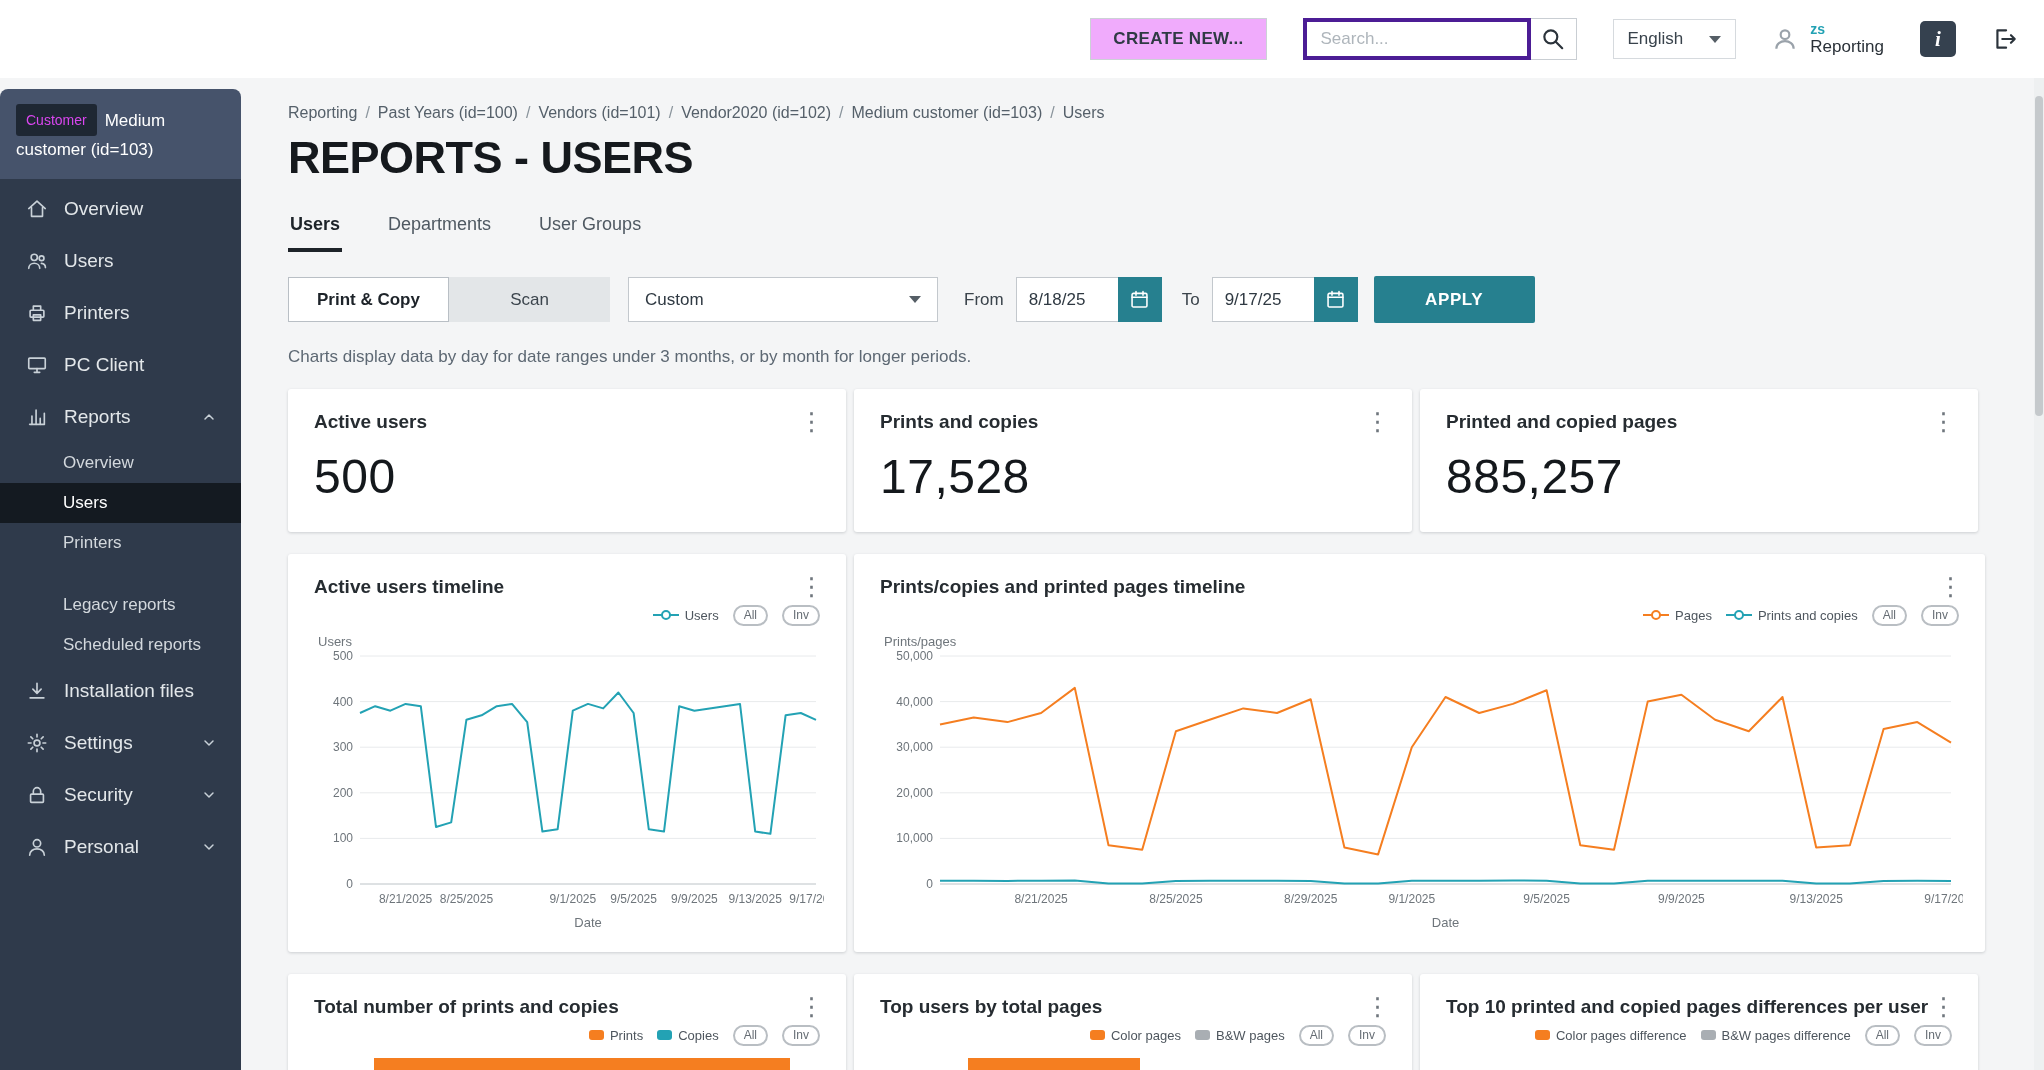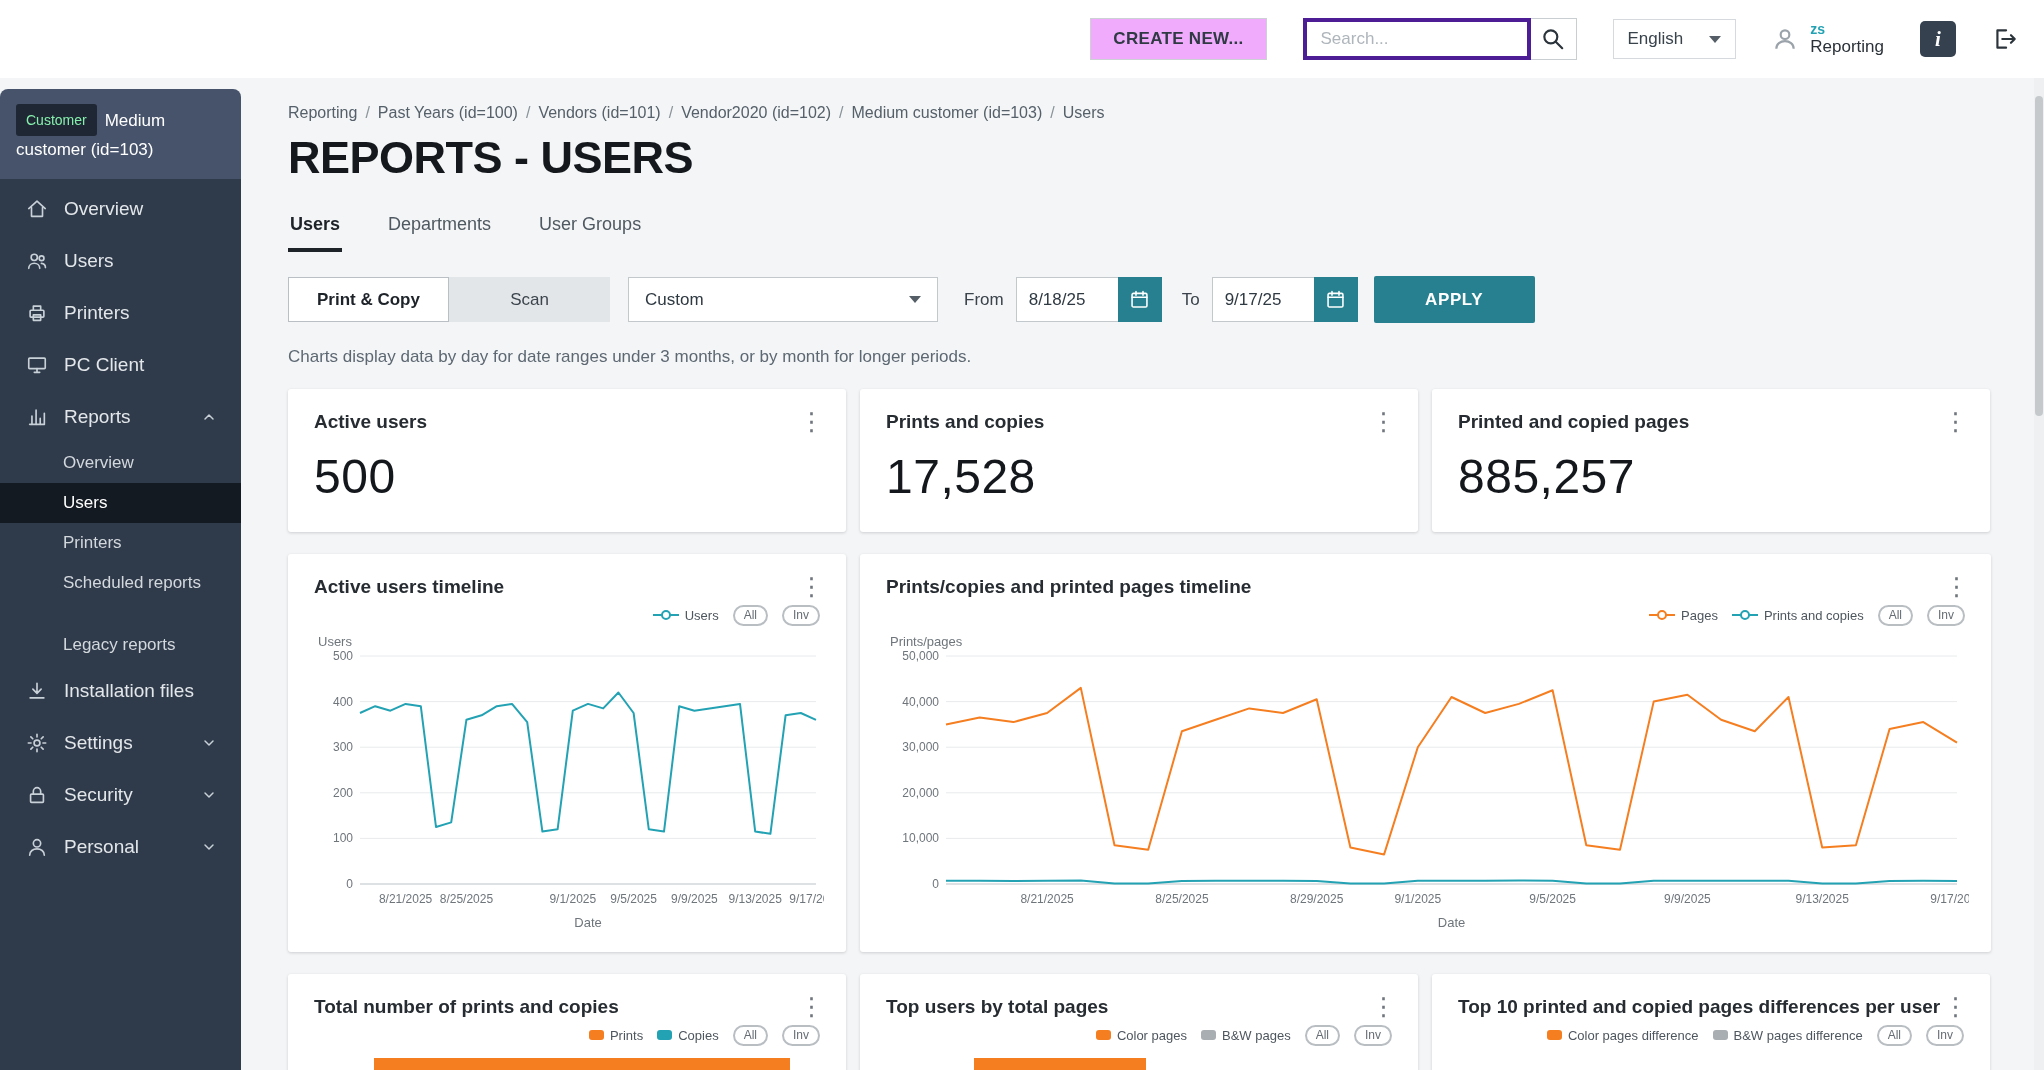--- a/index.html
+++ b/index.html
@@ -28,7 +28,7 @@
   
   .sidebar { position:absolute; top:78px; left:0; width:241px; bottom:0; display:flex; flex-direction:column; z-index:2; }
   .customer-block { margin-top:11px; background:#46536b; color:#fff; padding:15px 16px; min-height:82px; border-radius:8px 8px 0 0; font-size:17px; line-height:28px; }
-  .customer-badge { display:inline-block; background:#1e2733; color:#86efac; font-size:14px; padding:2px 10px; border-radius:3px; margin-right:8px; vertical-align:1px; }
+  .customer-badge { display:inline-block; background:#1e2733; color:#d946ef; font-size:14px; padding:2px 10px; border-radius:3px; margin-right:8px; vertical-align:1px; }
   .nav { flex:1; background:#2f3a4b; padding-top:4px; }
   .nav-item { display:flex; align-items:center; gap:16px; height:52px; padding:0 24px 0 26px; color:#e3e7ea; font-size:19px; cursor:pointer; }
   .nicon { width:22px; height:22px; fill:none; stroke:#c9d1d8; stroke-width:1.8; stroke-linecap:round; stroke-linejoin:round; flex:none; }

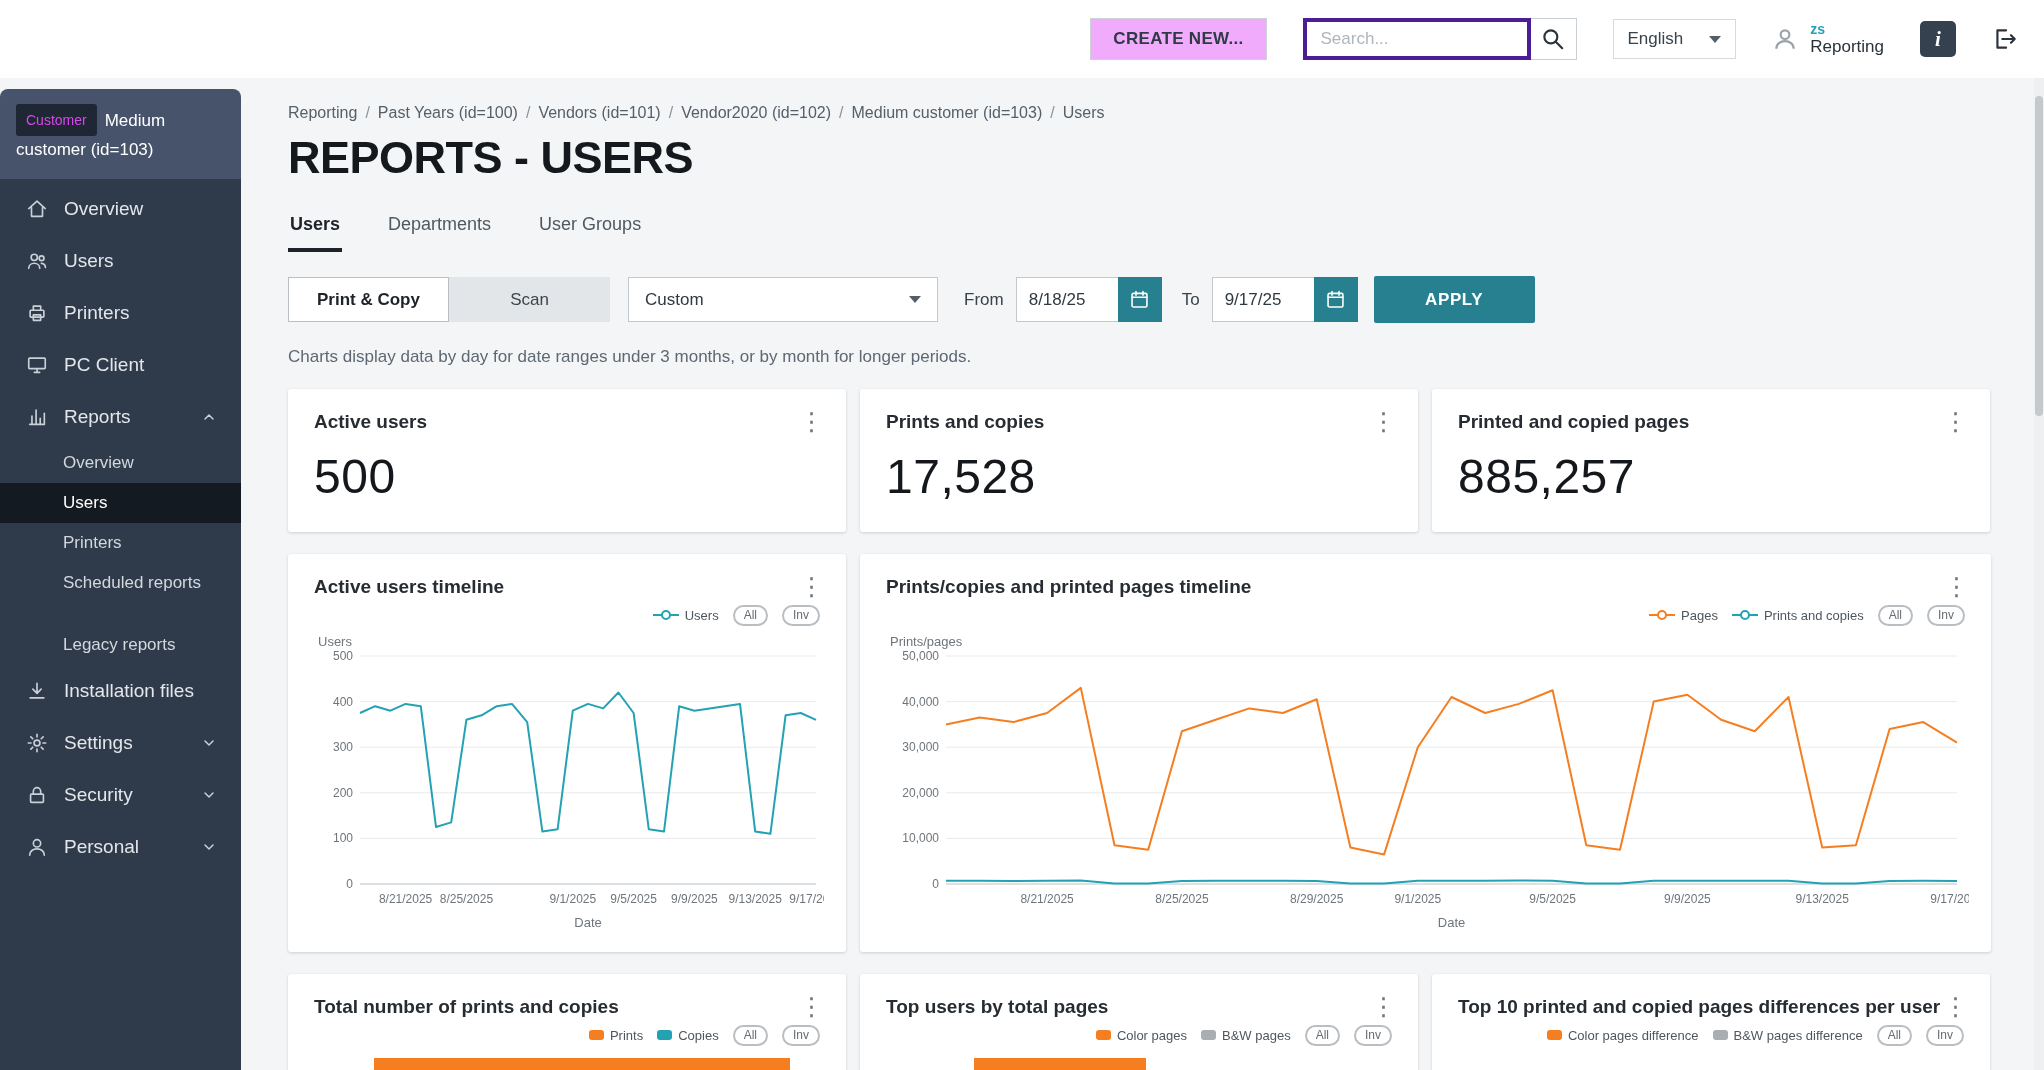--- a/index.html
+++ b/index.html
@@ -61,7 +61,7 @@
   .apply-btn { width:161px; height:47px; margin-left:16px; background:#26808f; color:#fff; border:none; border-radius:2px; font-size:17px; font-weight:700; letter-spacing:.6px; cursor:pointer; font-family:inherit; }
   .note { font-size:17px; color:#5d6873; margin-top:24px; }
 
-  .cards-row { display:flex; gap:14px; margin-top:22px; }
+  .cards-row { display:flex; gap:8px; margin-top:22px; }
   .card { position:relative; background:#fff; border-radius:3px; box-shadow:0 1px 3px rgba(24,33,42,.18); padding:22px 26px 12px; }
   .card.stat { width:558px; height:143px; }
   .card.chart-sm { width:558px; height:398px; }

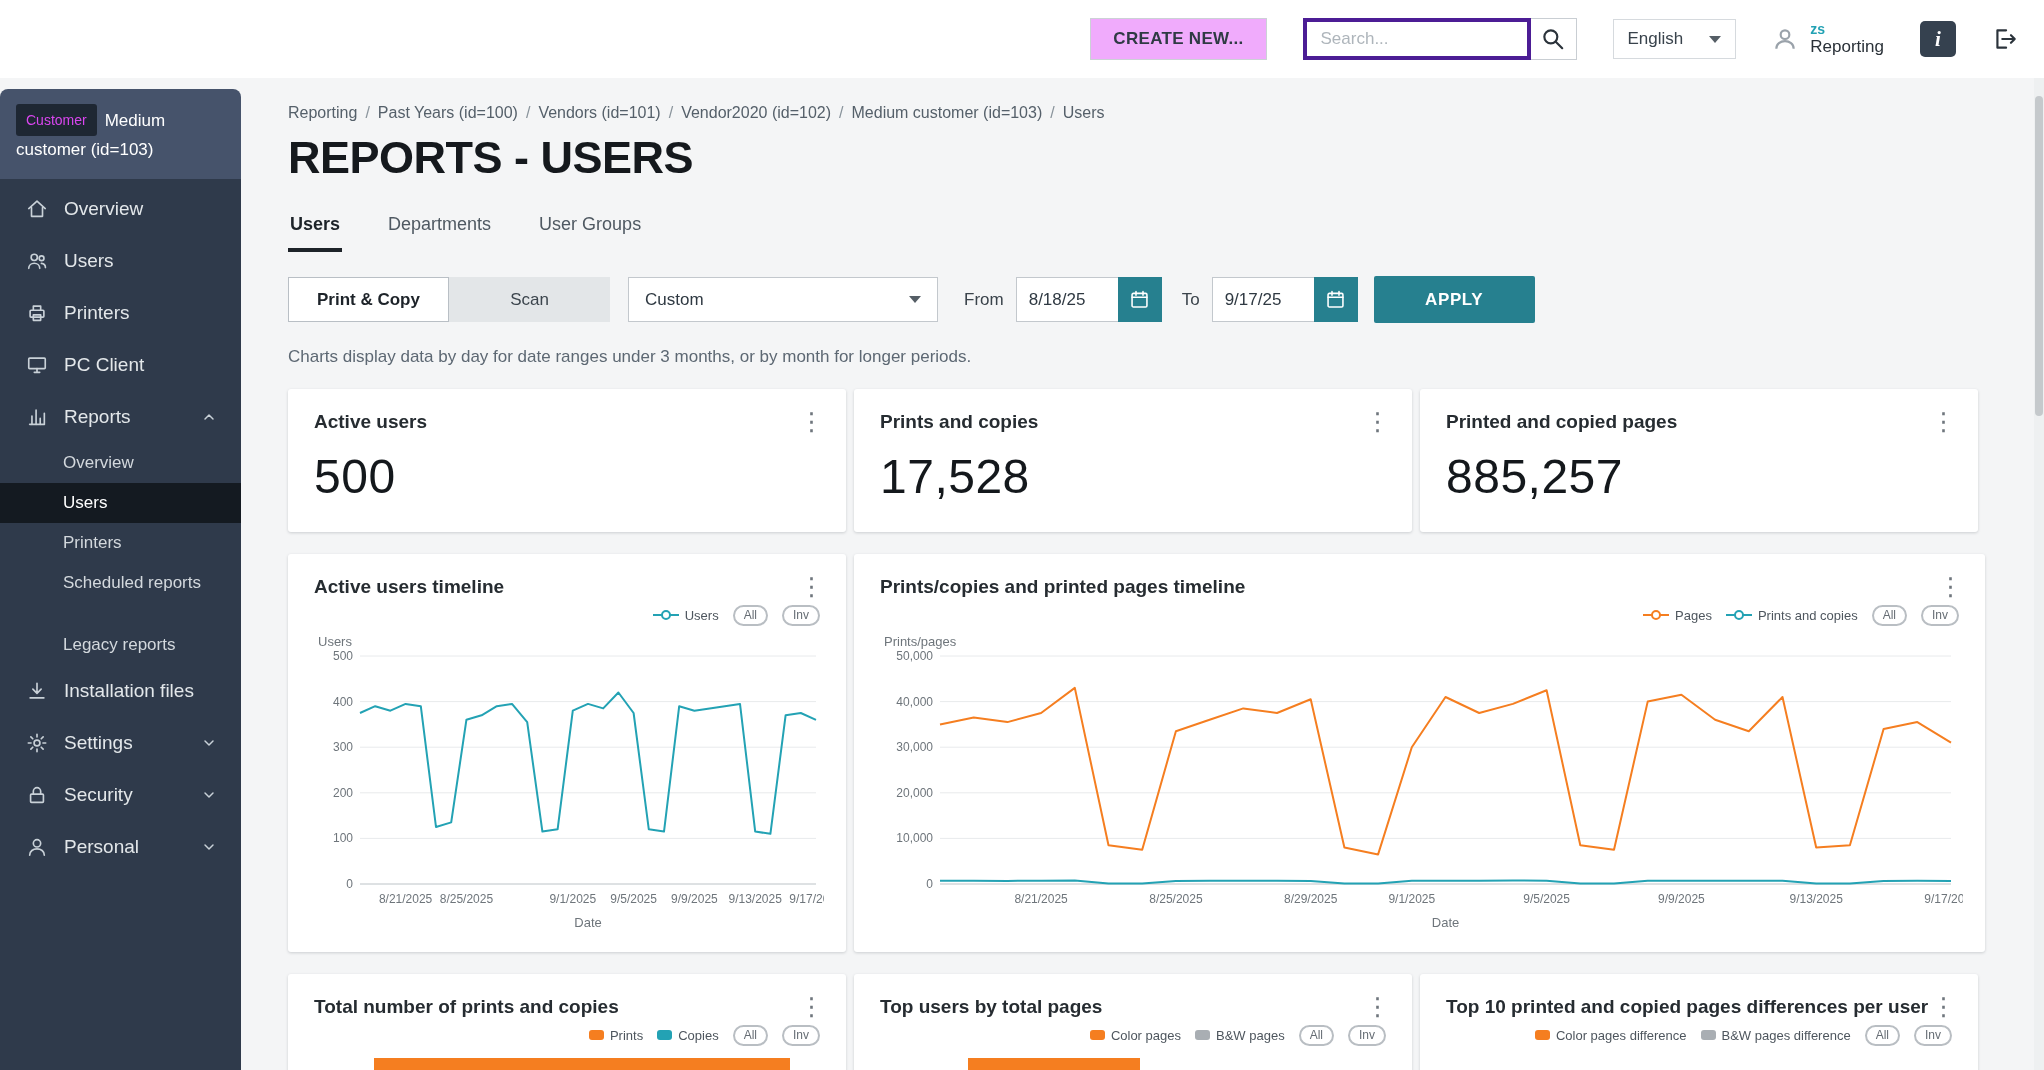--- a/index.html
+++ b/index.html
@@ -190,11 +190,11 @@
       <div class="sub-item">
           <span>Printers</span>
         </div>
+      <div class="sub-item gap-top">
+          <span>Legacy reports</span>
+        </div>
       <div class="sub-item">
           <span>Scheduled reports</span>
-        </div>
-      <div class="sub-item gap-top">
-          <span>Legacy reports</span>
         </div>
       <div class="nav-item">
         <svg class="nicon" viewBox="0 0 24 24">

